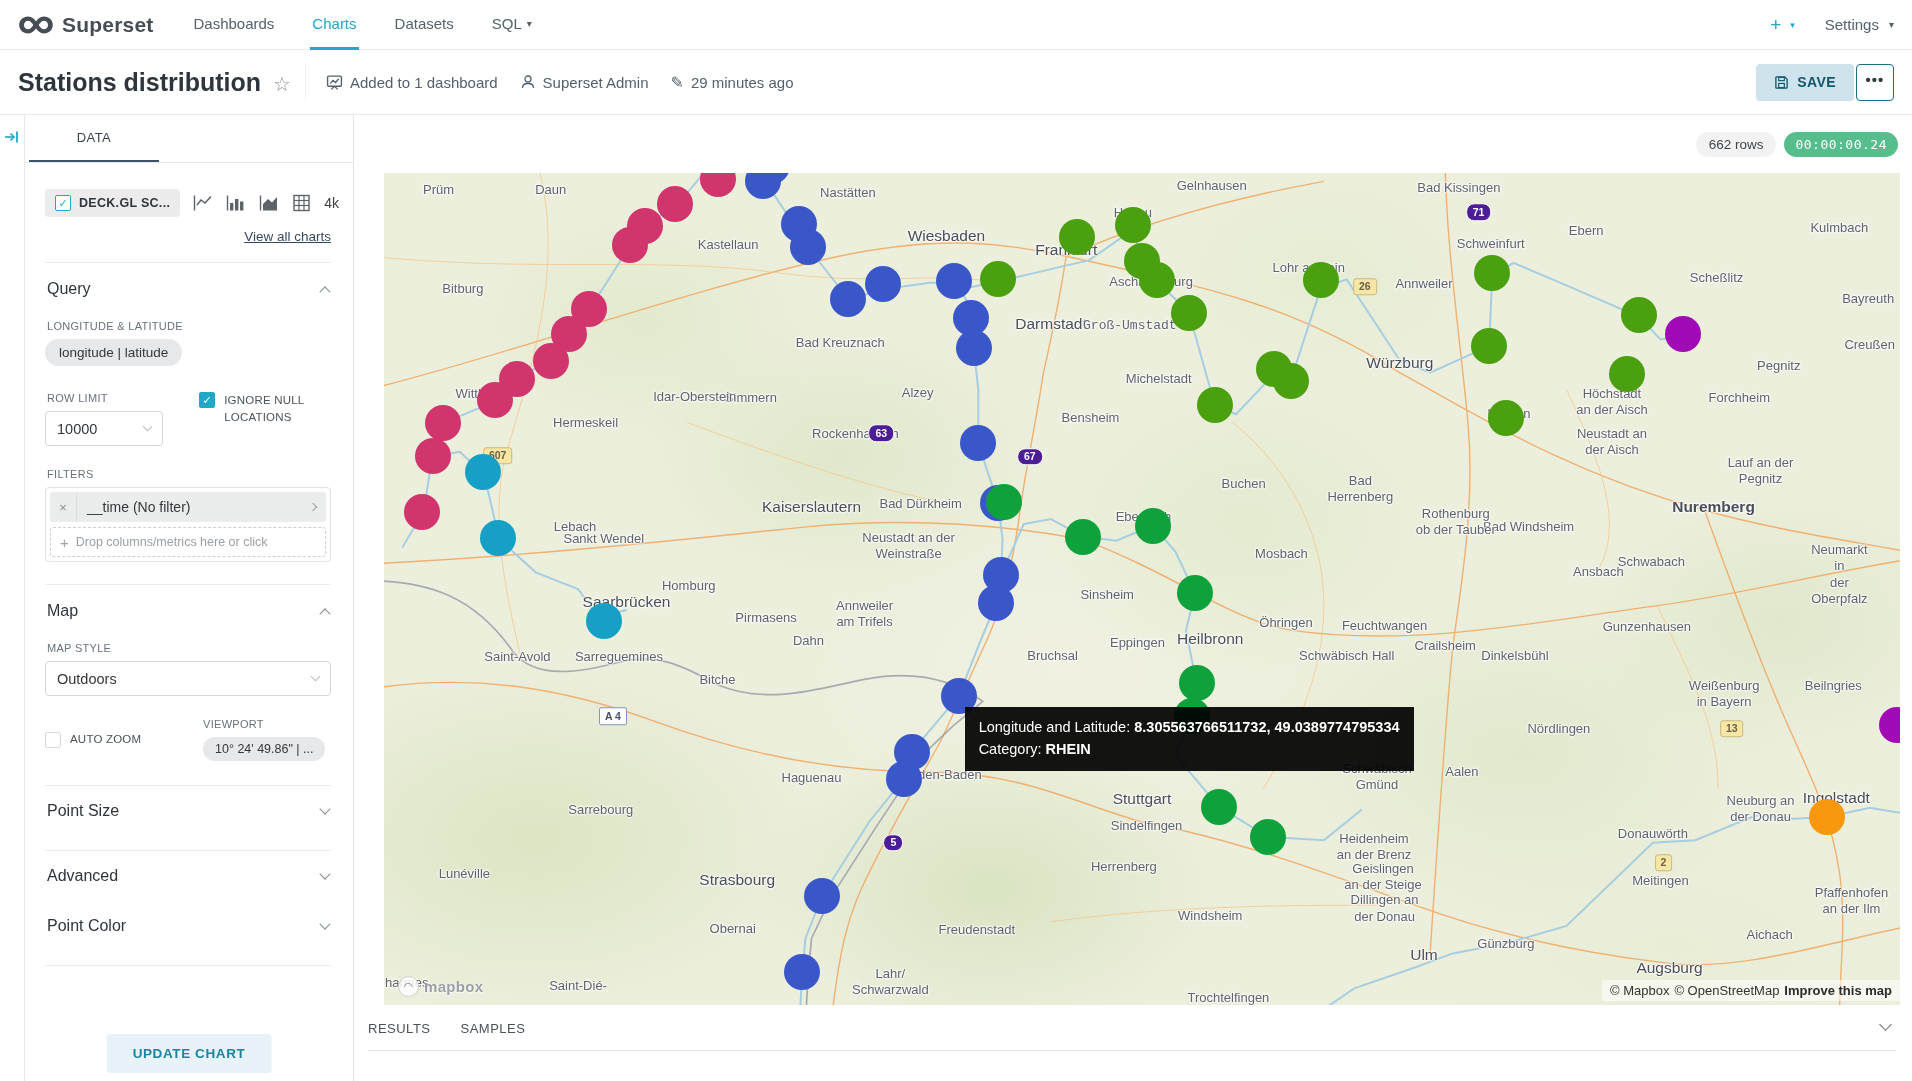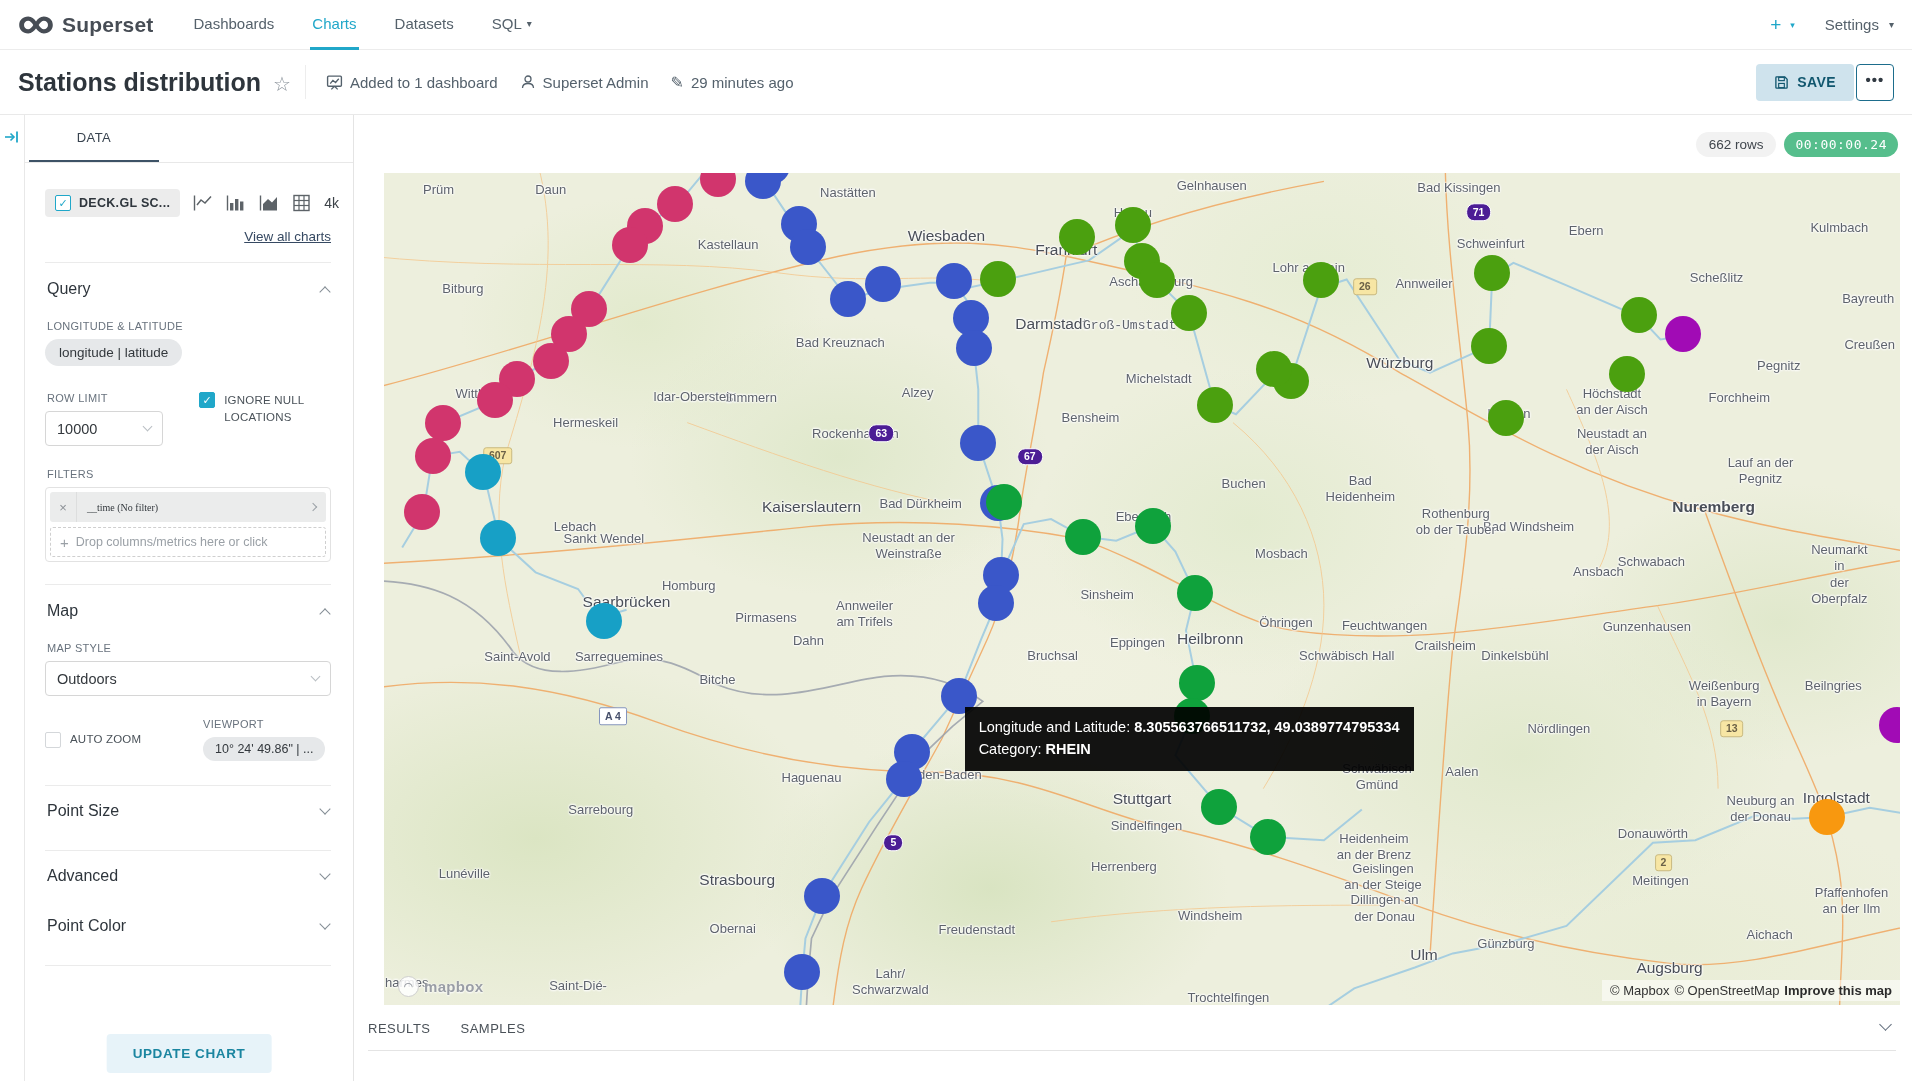--- a/index.html
+++ b/index.html
@@ -421,7 +421,7 @@
           <div class="city" style="left: 31.1%; top: 31.4%;">Rockenhausen</div>
           <div class="city" style="left: 13.3%; top: 30%;">Hermeskeil</div>
           <div class="city" style="left: 64.4%; top: 38%;">Bad
-Heidenheim</div>
+Herrenberg</div>
           <div class="city" style="left: 56.7%; top: 37.4%;">Buchen</div>
           <div class="city" style="left: 59.2%; top: 45.8%;">Mosbach</div>
           <div class="city" style="left: 34.6%; top: 44.8%;">Neustadt an der

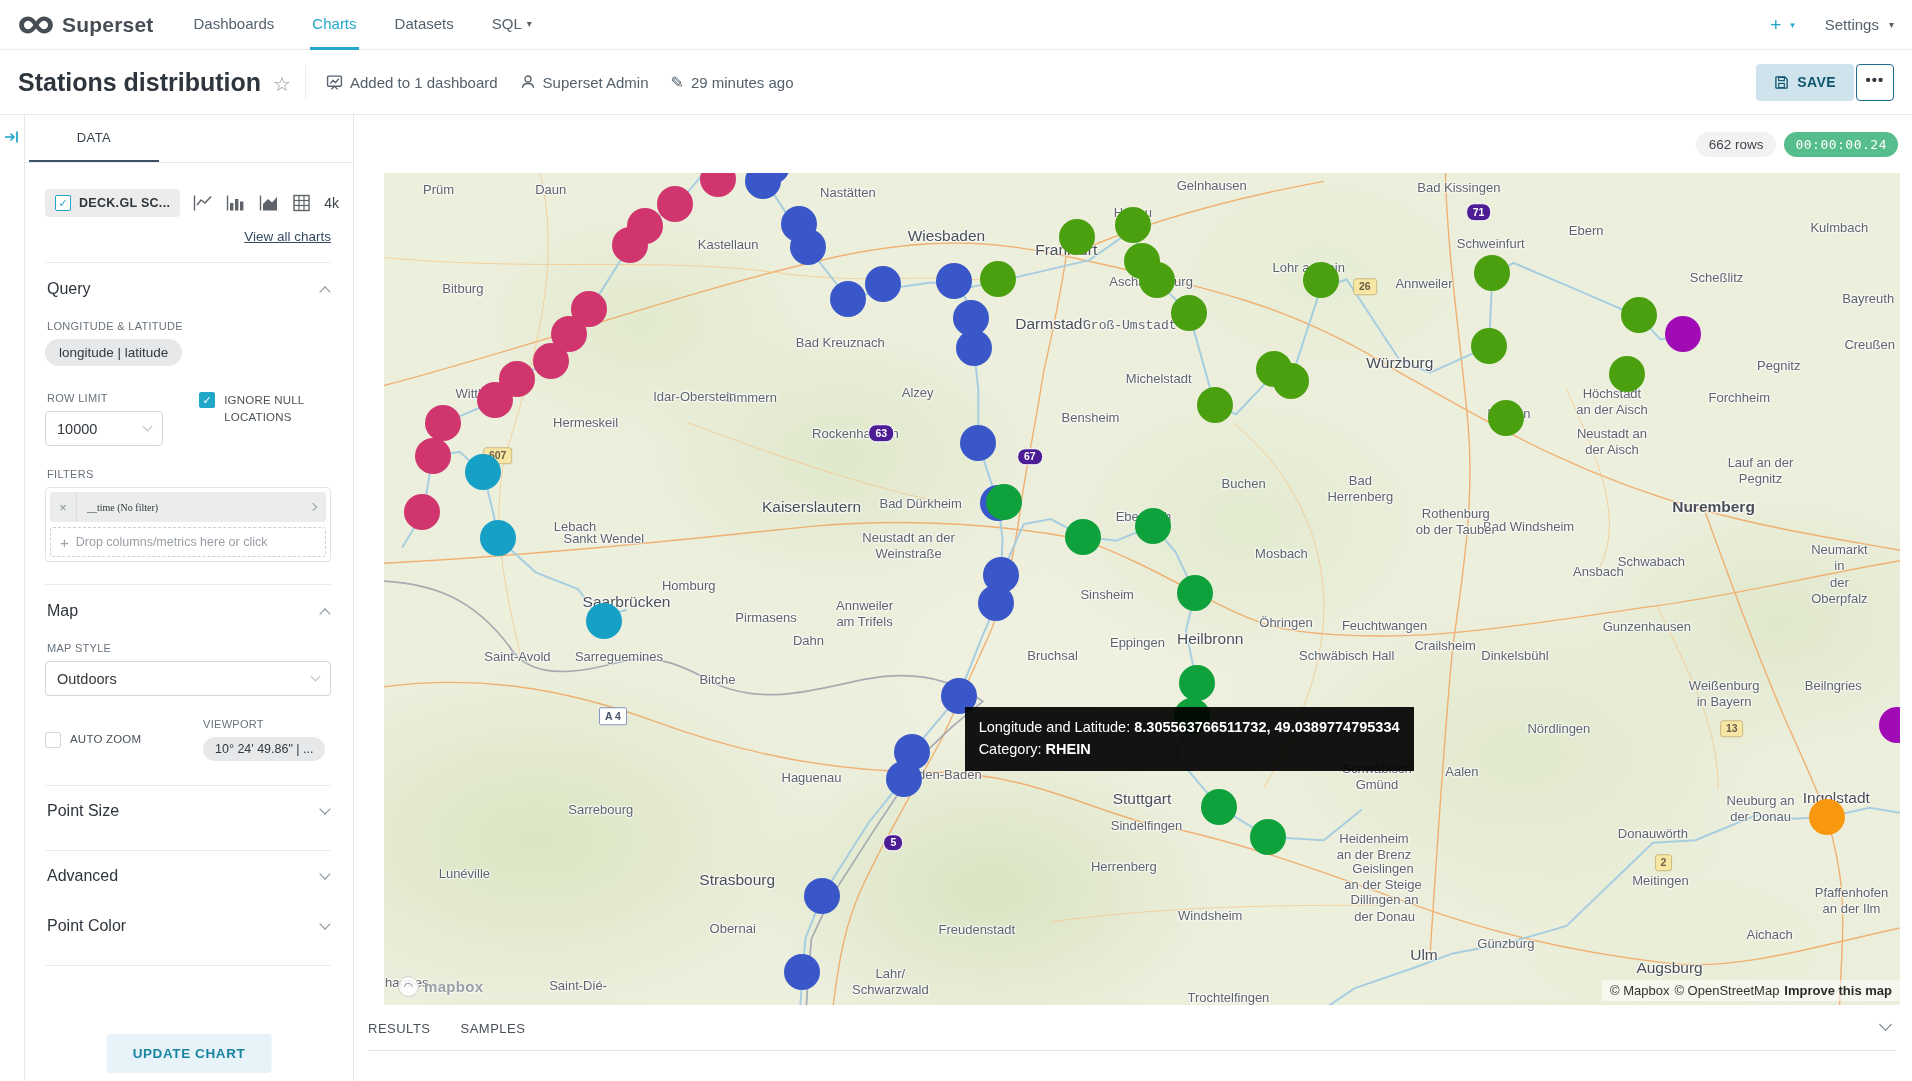--- a/index.html
+++ b/index.html
@@ -70,7 +70,7 @@
   .filters-box{border:1px solid #e2e2e2;border-radius:4px;padding:4px;margin-top:2px;}
   .filter-chip{background:#ebecec;border-radius:3px;height:30px;display:flex;align-items:center;cursor:pointer;}
   .filter-x{width:27px;align-self:stretch;display:flex;align-items:center;justify-content:center;color:#8b9096;font-size:13px;border-right:1px solid #dddede;}
-  .filter-chip-label{flex:1;padding:0 10px;font-size:10px;color:#33383d;font-family:Liberation Serif, serif;}
+  .filter-chip-label{flex:1;padding:0 10px;font-size:14px;color:#33383d;}
   .filter-chip .chev{width:6px;height:6px;margin-right:10px;border-color:#9aa0a6;}
   .drop-zone{margin-top:5px;border:1px dashed #cfcfcf;border-radius:3px;height:30px;display:flex;align-items:center;padding:0 9px;gap:7px;color:#9aa0a6;font-size:12.5px;cursor:pointer;}
   .drop-plus{font-size:15px;color:#9aa0a6;}

